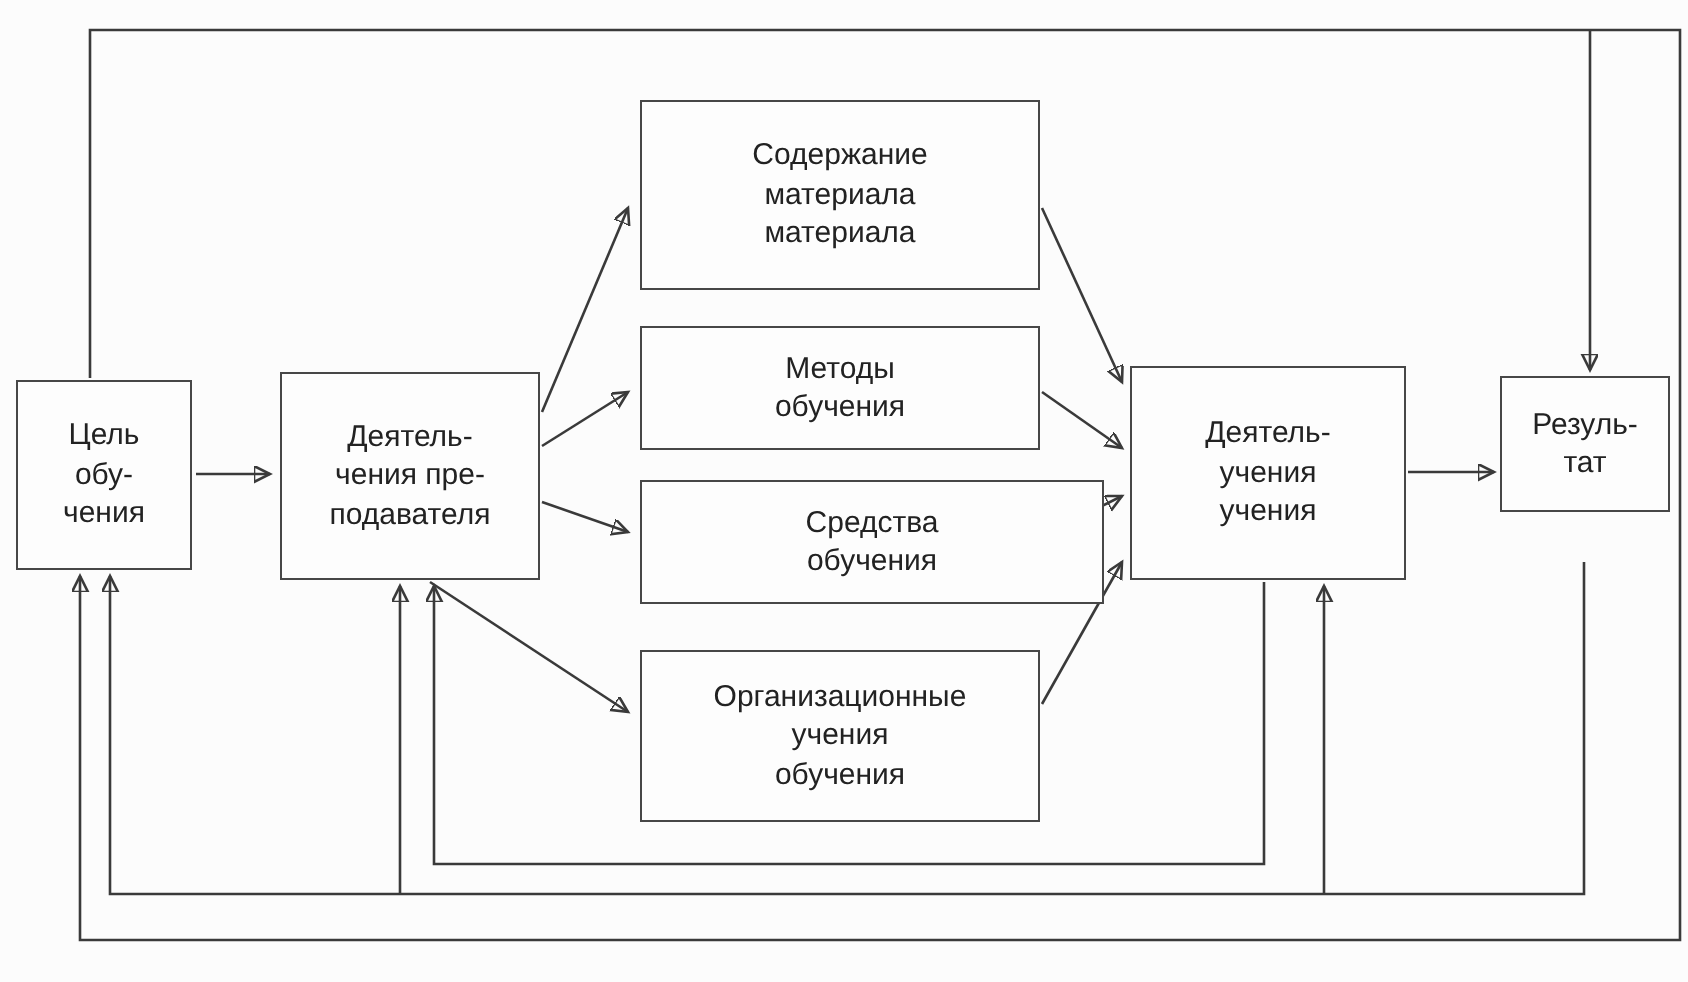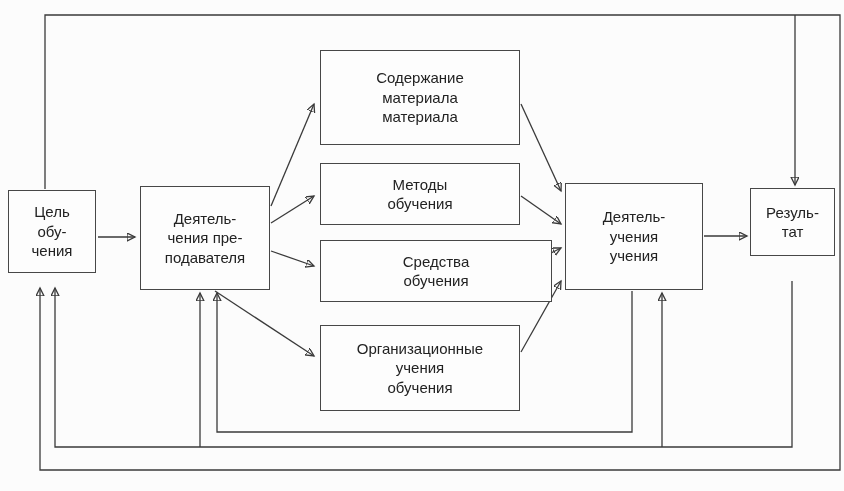--- a/index.html
+++ b/index.html
@@ -76,7 +76,7 @@
     <path d="M200,447 L200,293" marker-end="url(#arr)"></path>
   </svg>
 
-  <div class="box" style="left:8px; top:190px; width:88px; height:83px;">
+  <div class="box" style="left:8px; top:190px; width:88px; height:95px;">
     <span>Цель</span>
     <span>обу-</span>
     <span>чения</span>

